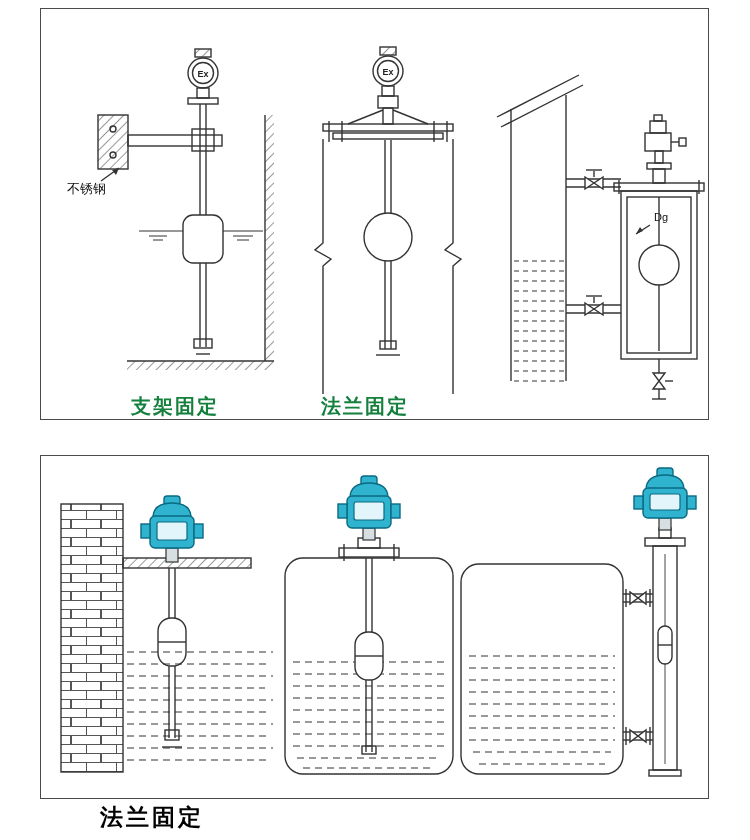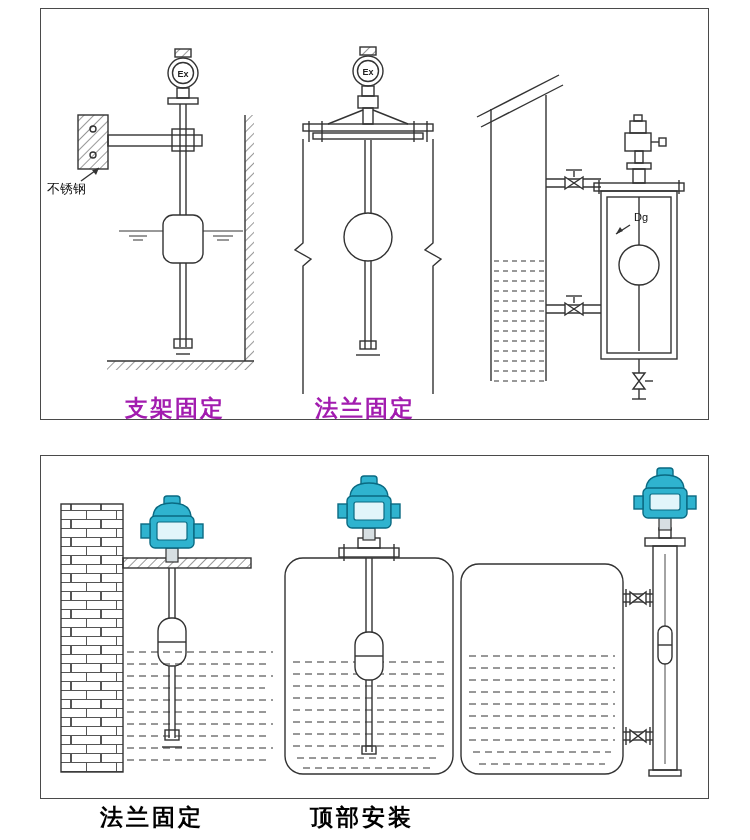--- a/index.html
+++ b/index.html
@@ -6,7 +6,7 @@
   body { width:750px; height:840px; font-family:"Liberation Sans", sans-serif; }
   .stage { position:relative; width:750px; height:840px; background:#fff; overflow:hidden; }
   .panel { position:absolute; border:1px solid #4a4a4a; background:#fff; box-sizing:border-box; }
-  #panel-top { left:40px; top:8px; width:669px; height:412px; }
+  #panel-top { left:40px; top:8px; width:669px; height:412px;padding-left:20px; }
   #panel-bottom { left:40px; top:455px; width:669px; height:344px; }
   svg { display:block; }
   .cap-top { position:absolute; transform:translateX(-50%); top:384px; font-size:23px; font-weight:700; color:#a21caf; letter-spacing:2px; }

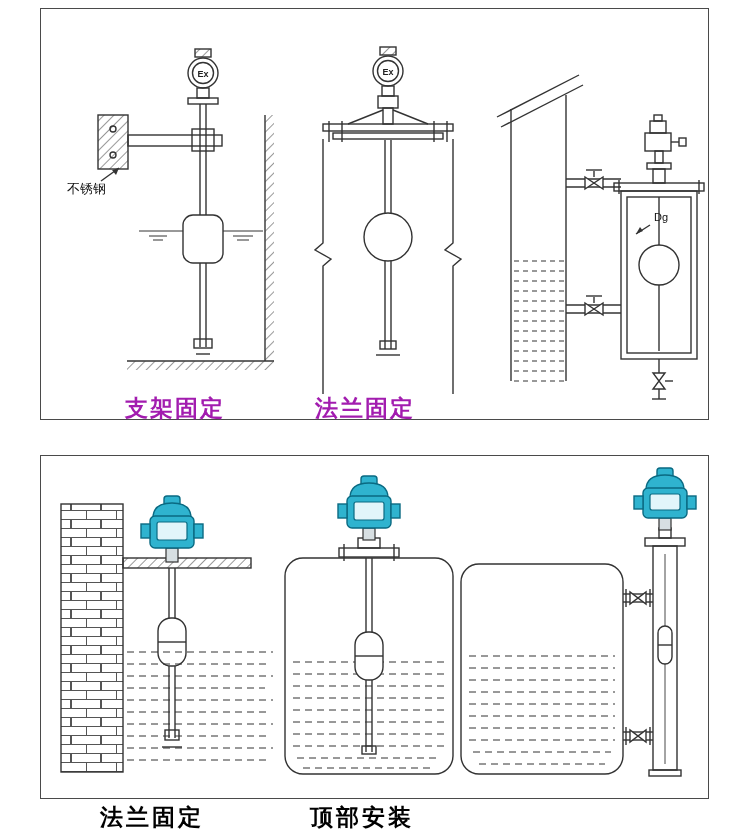--- a/index.html
+++ b/index.html
@@ -9,7 +9,7 @@
   #panel-top { left:40px; top:8px; width:669px; height:412px;padding-left:20px; }
   #panel-bottom { left:40px; top:455px; width:669px; height:344px; }
   svg { display:block; }
-  .cap-top { position:absolute; transform:translateX(-50%); top:384px; font-size:23px; font-weight:700; color:#a21caf; letter-spacing:2px; }
+  .cap-top { position:absolute; transform:translateX(-50%); top:384px; font-size:20px; font-weight:700; color:#15803d; letter-spacing:2px; }
   .cap-bottom { position:absolute; transform:translateX(-50%); top:802px; font-size:23px; font-weight:700; color:#000; letter-spacing:3px; }
   .teal { fill:#2fb3cf; stroke:#0a6a82; stroke-width:1.4; }
   .window { fill:#e2f5fa; stroke:#0a6a82; stroke-width:1.2; }

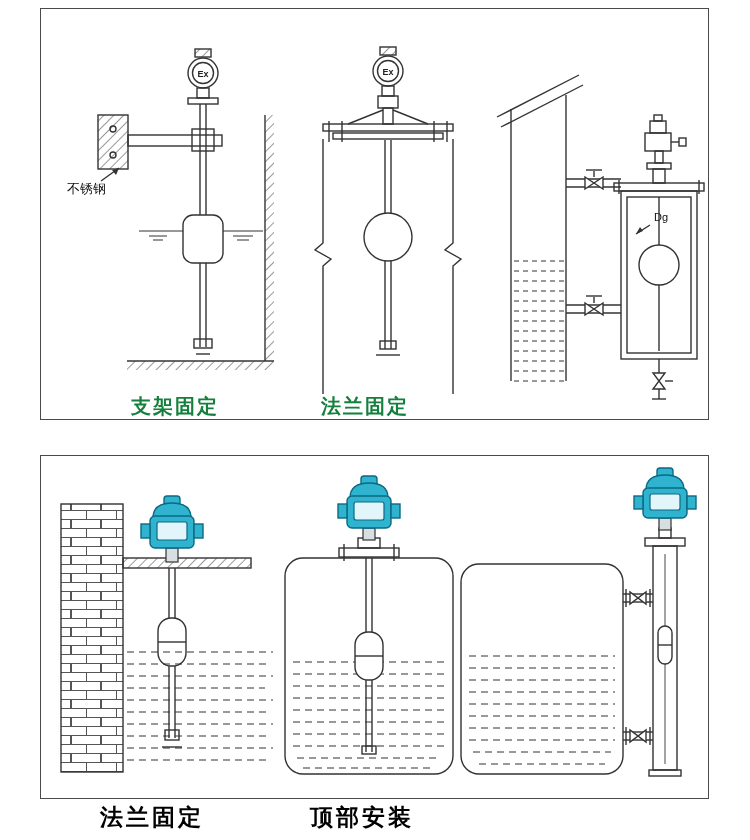--- a/index.html
+++ b/index.html
@@ -317,7 +317,6 @@
   </div>
 
   <span class="cap-bottom" style="left:152px">法兰固定</span>
-  <span class="cap-bottom" style="left:362px">顶部安装</span>
 
 </div>
 

